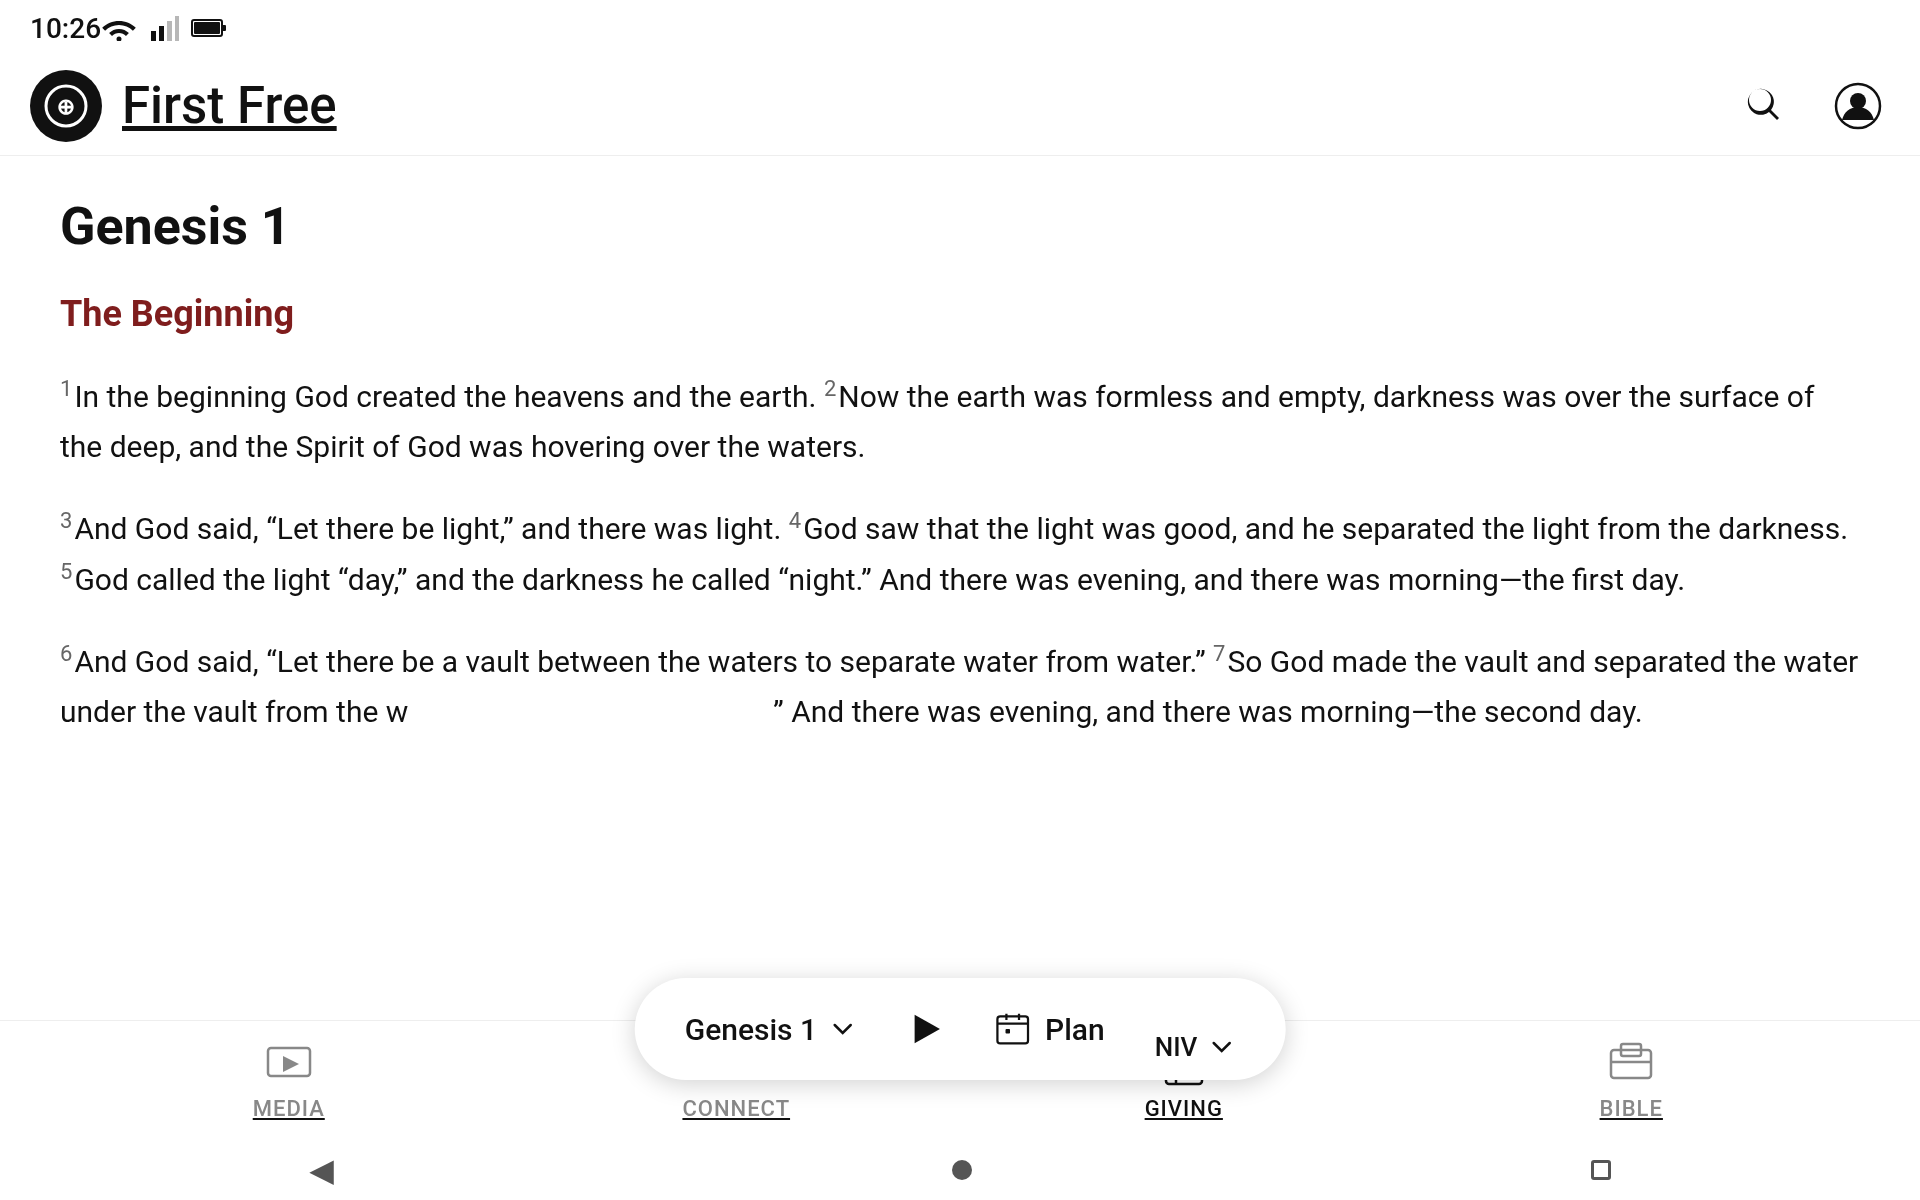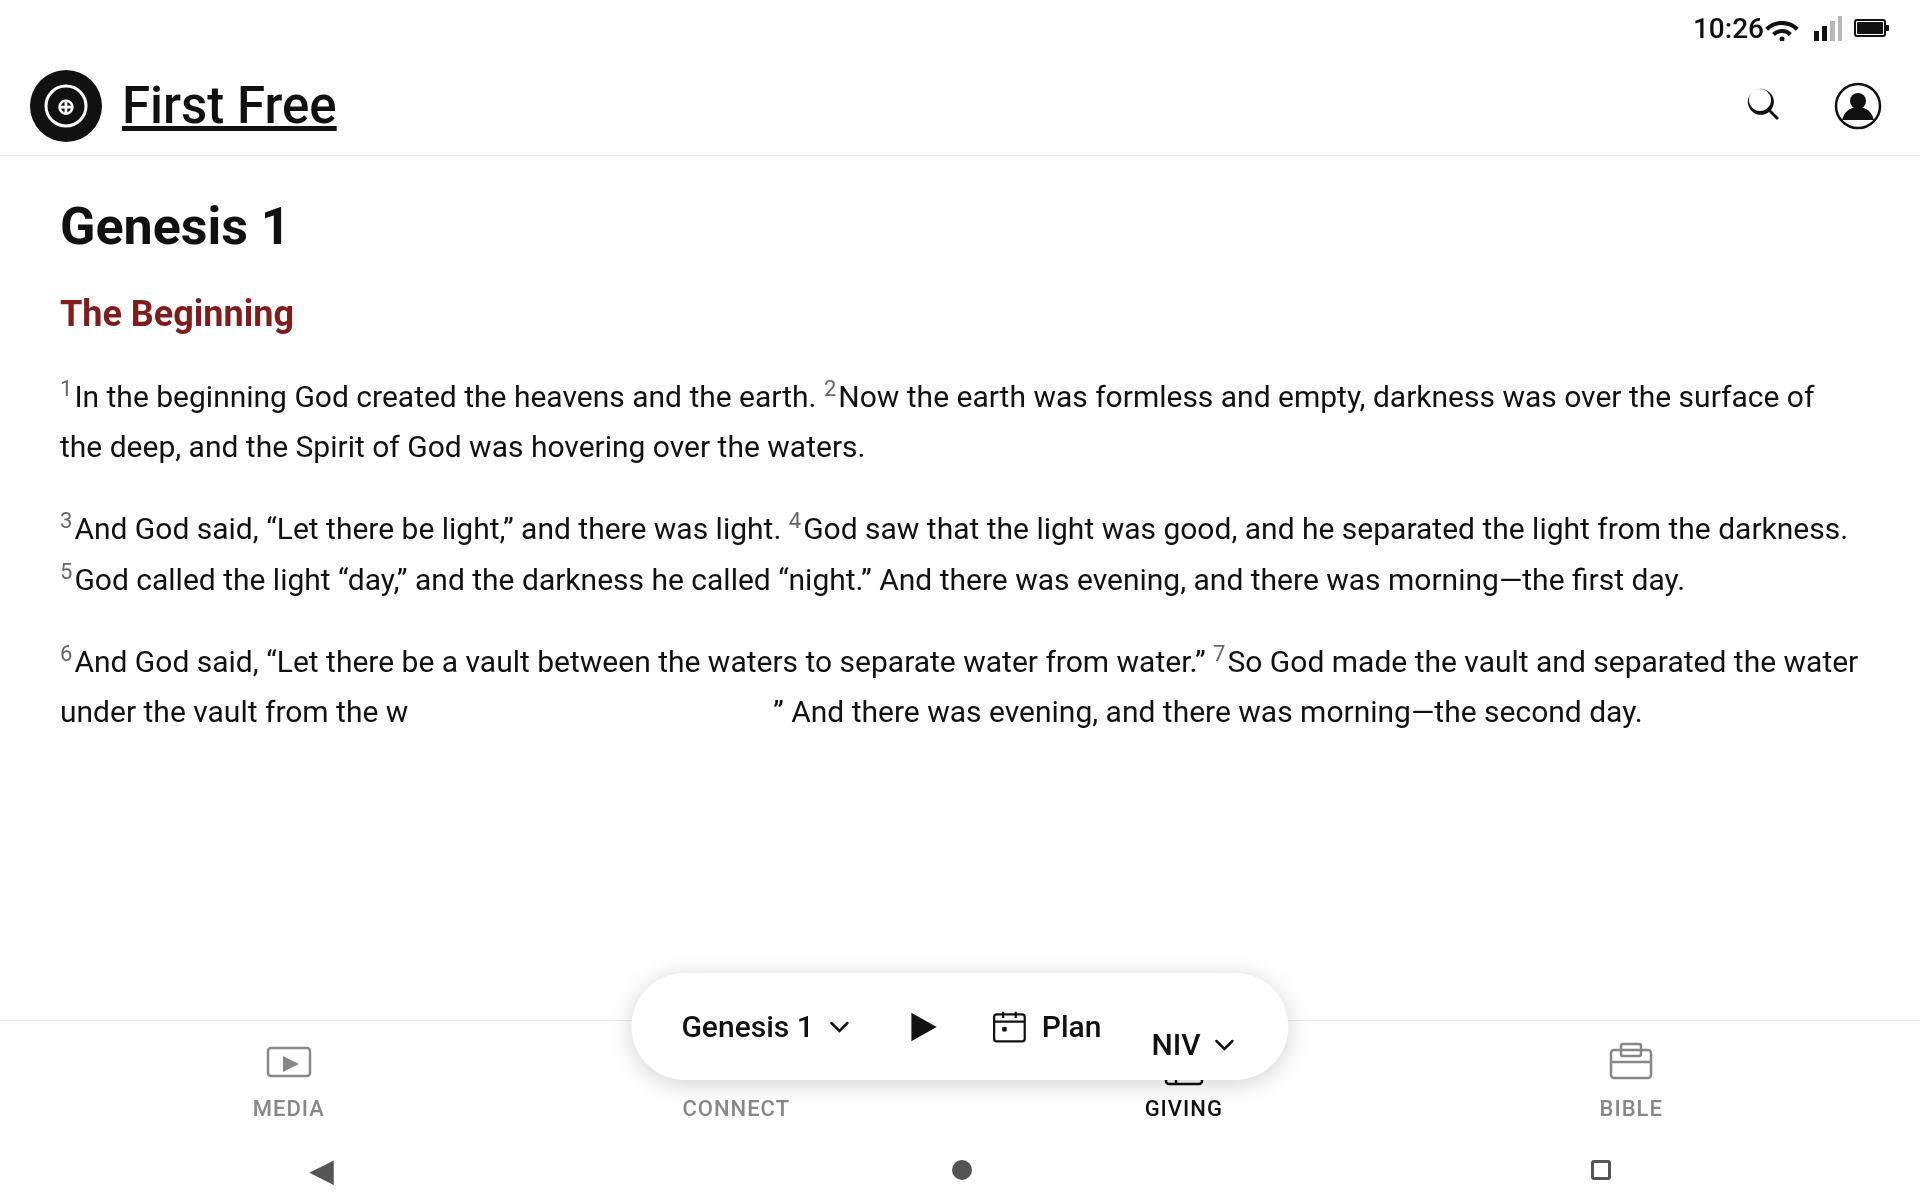--- a/index.html
+++ b/index.html
@@ -17,7 +17,7 @@
     
     .status-bar {
       display: flex;
-      justify-content: flex-end;
+      justify-content: flex-start;
       align-items: center;
       padding: 10px 30px;
       height: 56px;

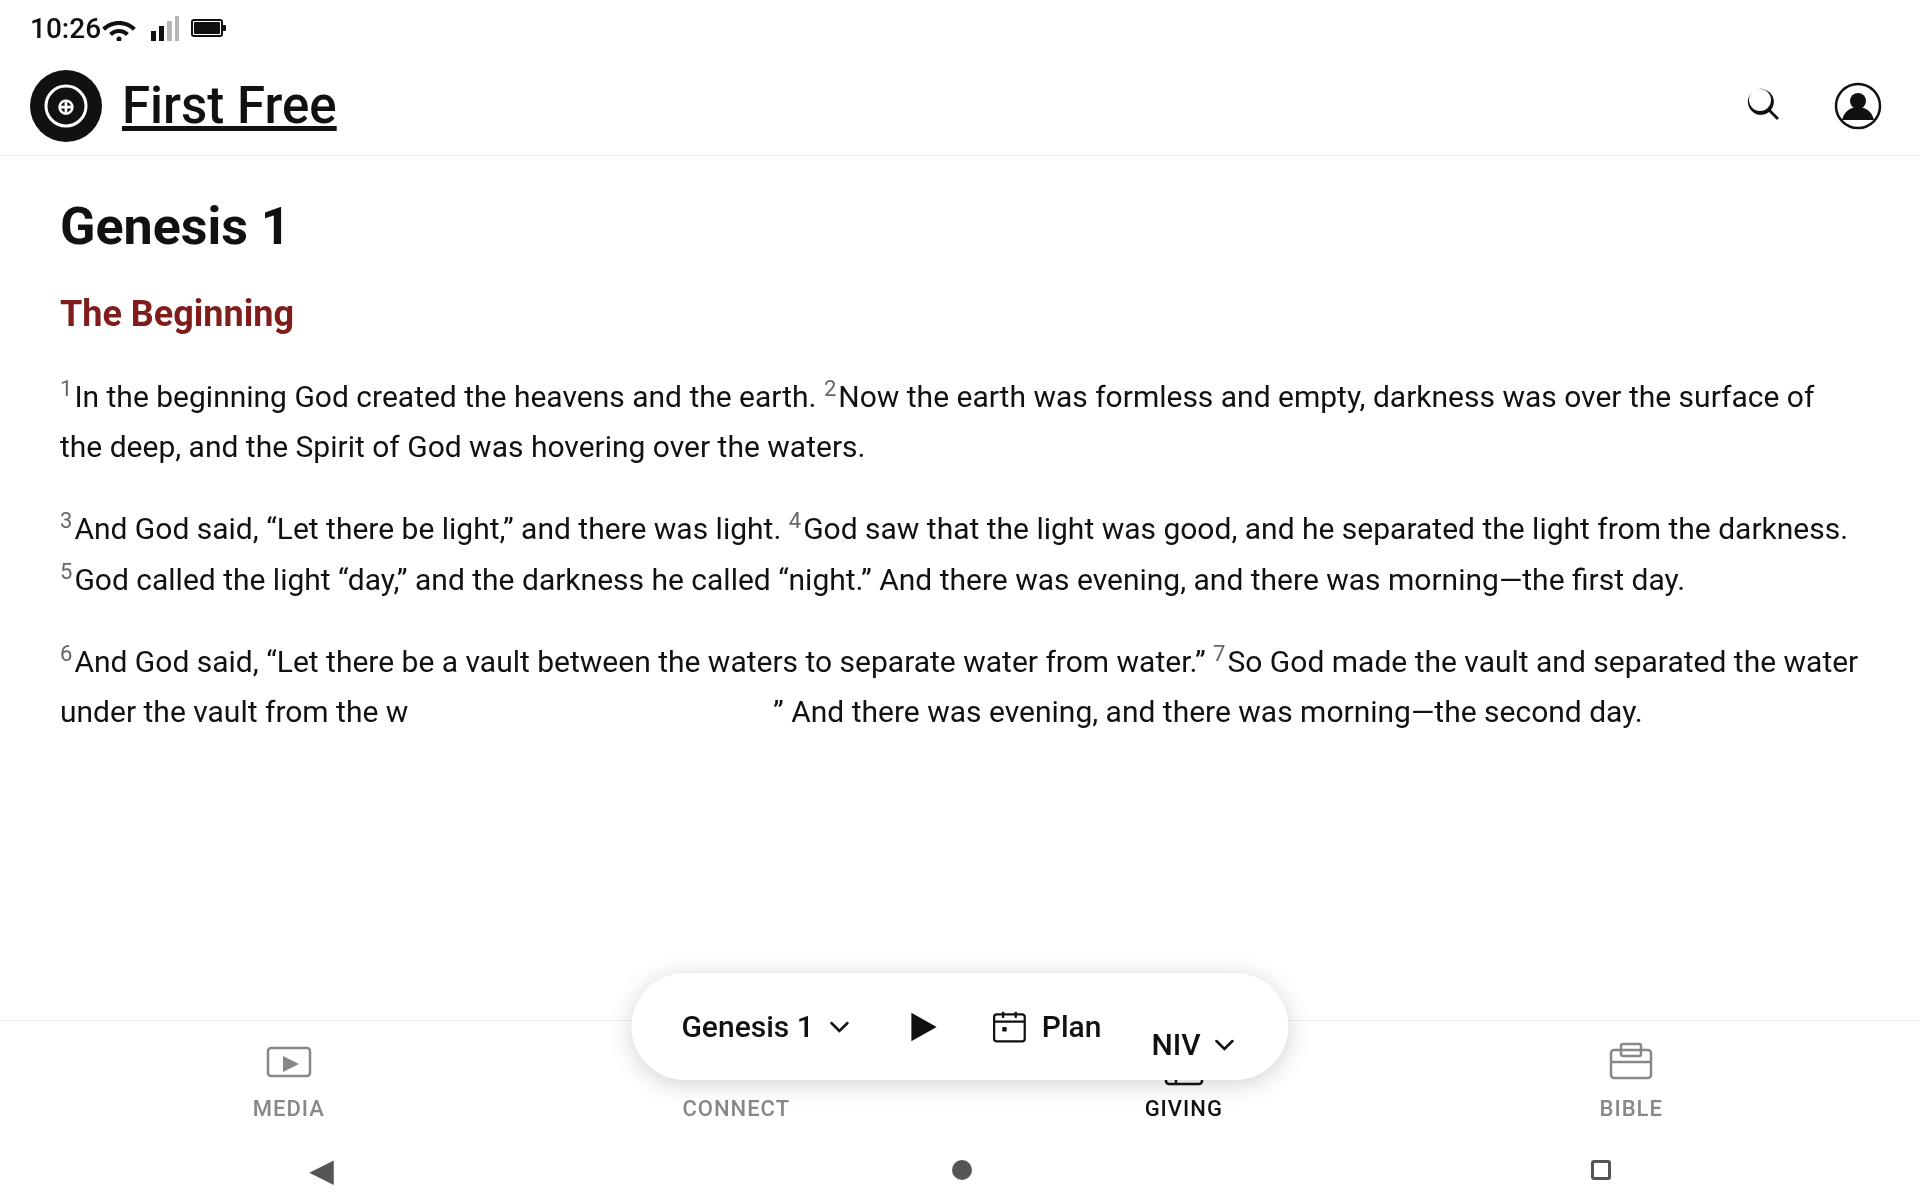--- a/index.html
+++ b/index.html
@@ -183,7 +183,7 @@
       display: flex;
       align-items: center;
       gap: 10px;
-      font-size: 30px;
+      font-size: 26px;
       font-weight: 500;
       cursor: pointer;
       margin-top: 36px;

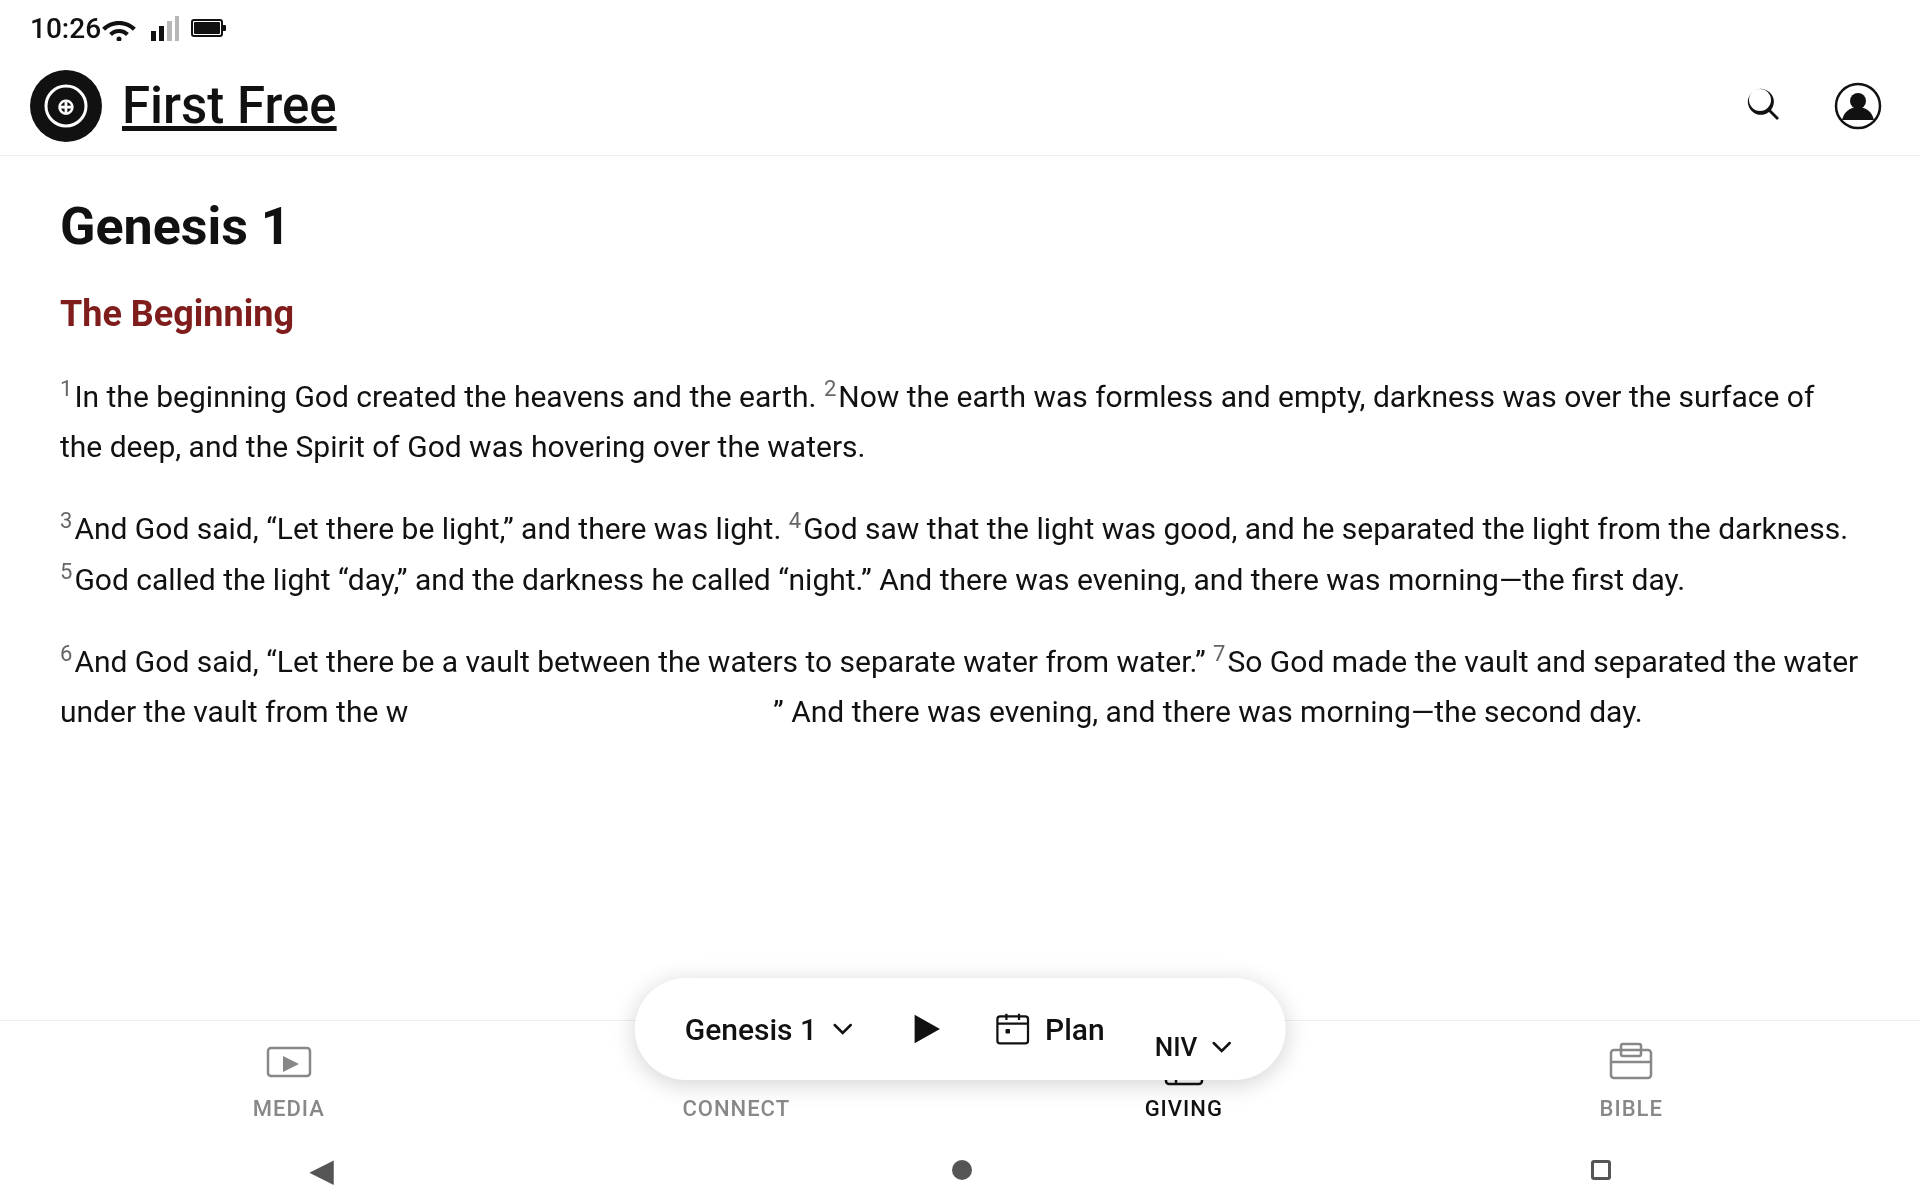--- a/index.html
+++ b/index.html
@@ -207,6 +207,7 @@
       background: #fff;
       border-top: 1px solid #eee;
       padding: 0 65px;
+      text-decoration: underline;
     }
     .nav-item {
       display: flex;

